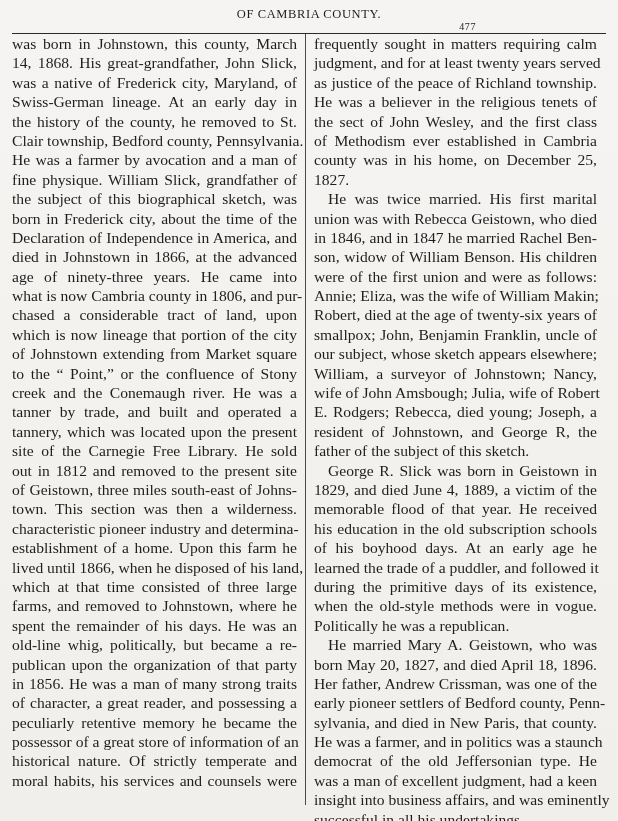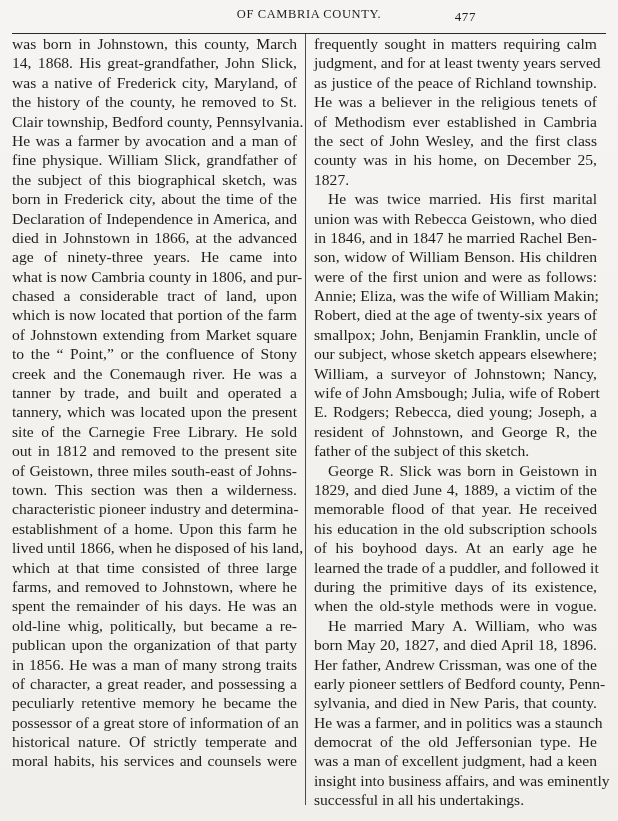--- a/index.html
+++ b/index.html
@@ -40,8 +40,8 @@
     .running-head .folio {
       position: absolute;
       right: 22px;
-      top: 4px;
-      font-size: 13px;
+      top: 16px;
+      font-size: 10px;
     }
     .head-rule {
       position: absolute;

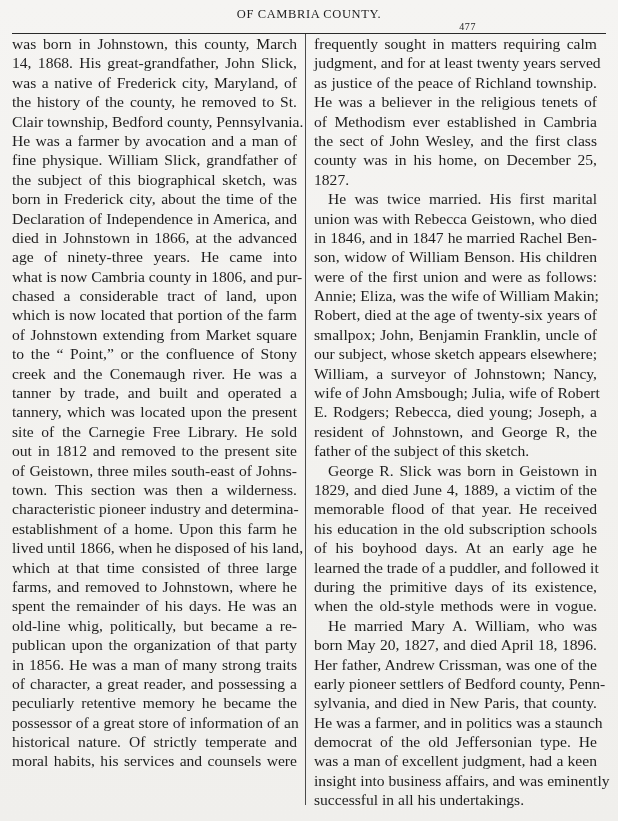--- a/index.html
+++ b/index.html
@@ -99,6 +99,7 @@
     <span class="line">was born in Johnstown, this county, March</span>
     <span class="line">14, 1868.  His great-grandfather, John Slick,</span>
     <span class="line">was a native of Frederick city, Maryland, of</span>
+    <span class="line">Swiss-German lineage.  At an early day in</span>
     <span class="line">the history of the county, he removed to St.</span>
     <span class="line">Clair township, Bedford county, Pennsylvania.</span>
     <span class="line">He was a farmer by avocation and a man of</span>

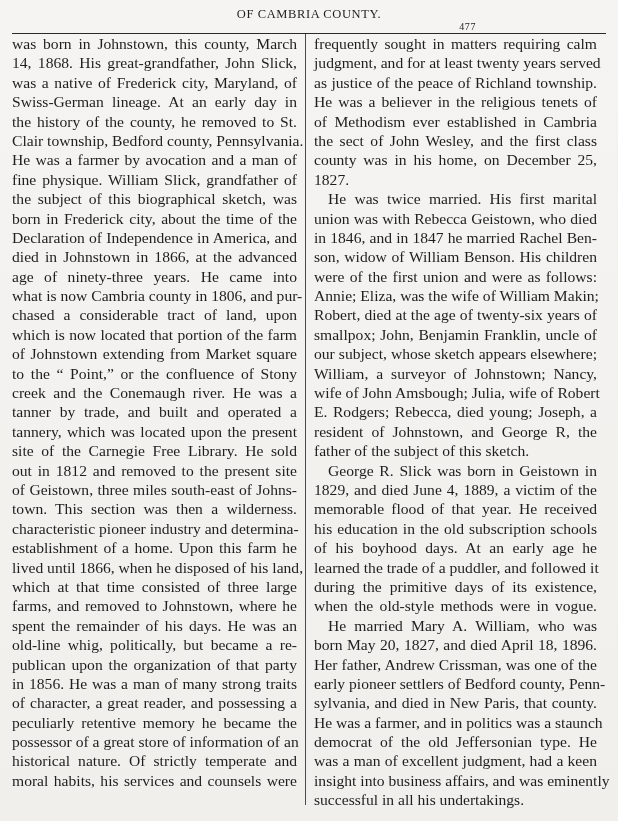--- a/index.html
+++ b/index.html
@@ -142,8 +142,8 @@
     <span class="line">judgment, and for at least twenty years served</span>
     <span class="line">as justice of the peace of Richland township.</span>
     <span class="line">He was a believer in the religious tenets of</span>
+    <span class="line">the sect of John Wesley, and the first class</span>
     <span class="line">of Methodism ever established in Cambria</span>
-    <span class="line">the sect of John Wesley, and the first class</span>
     <span class="line">county was in his home, on December 25,</span>
     <span class="line last">1827.</span>
     <span class="line indent">He was twice married.  His first marital</span>

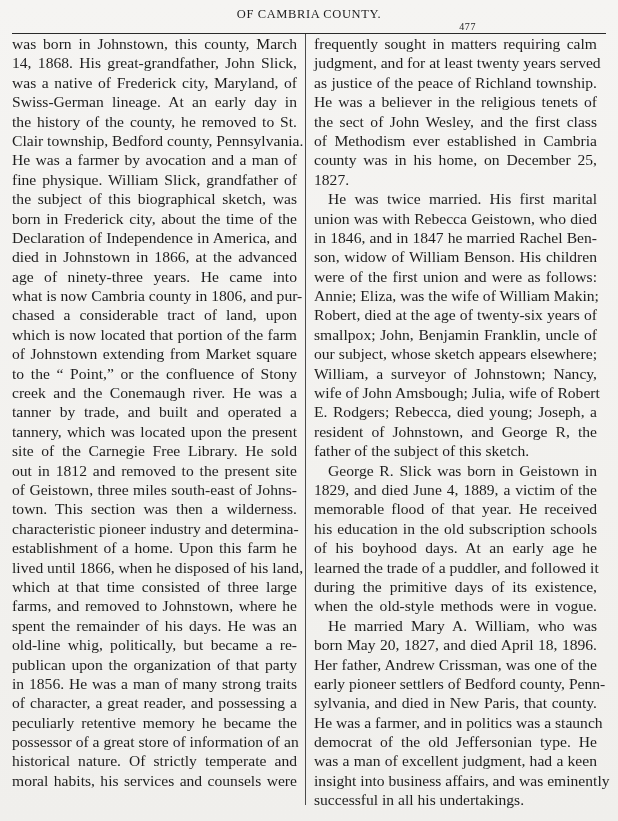--- a/index.html
+++ b/index.html
@@ -111,7 +111,7 @@
     <span class="line">age of ninety-three years.  He came into</span>
     <span class="line">what is now Cambria county in 1806, and pur-</span>
     <span class="line">chased a considerable tract of land, upon</span>
-    <span class="line">which is now located that portion of the farm</span>
+    <span class="line">which is now lineage that portion of the city</span>
     <span class="line">of Johnstown extending from Market square</span>
     <span class="line">to the “ Point,” or the confluence of Stony</span>
     <span class="line">creek and the Conemaugh river.  He was a</span>

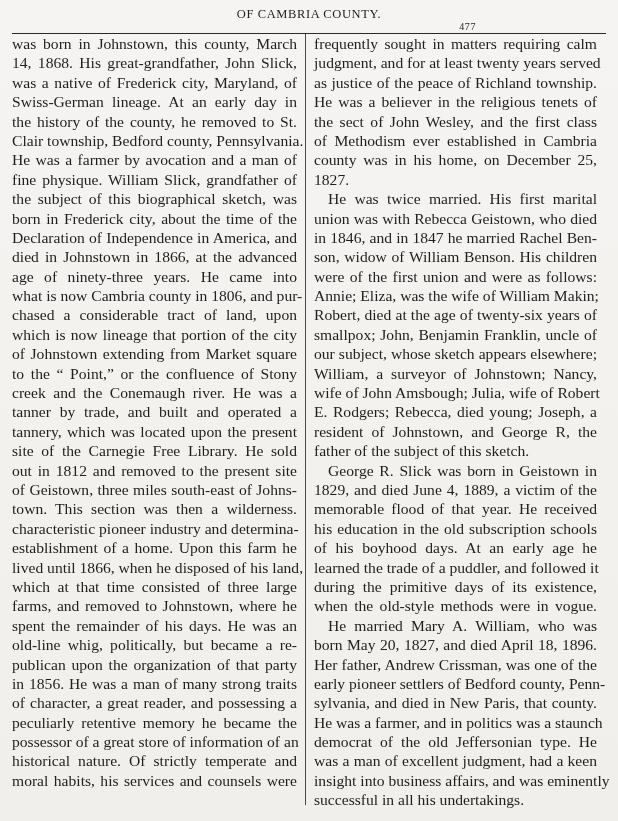--- a/index.html
+++ b/index.html
@@ -168,6 +168,7 @@
     <span class="line">learned the trade of a puddler, and followed it</span>
     <span class="line">during the primitive days of its existence,</span>
     <span class="line">when the old-style methods were in vogue.</span>
+    <span class="line last">Politically he was a republican.</span>
     <span class="line indent">He married Mary A. William, who was</span>
     <span class="line">born May 20, 1827, and died April 18, 1896.</span>
     <span class="line">Her father, Andrew Crissman, was one of the</span>

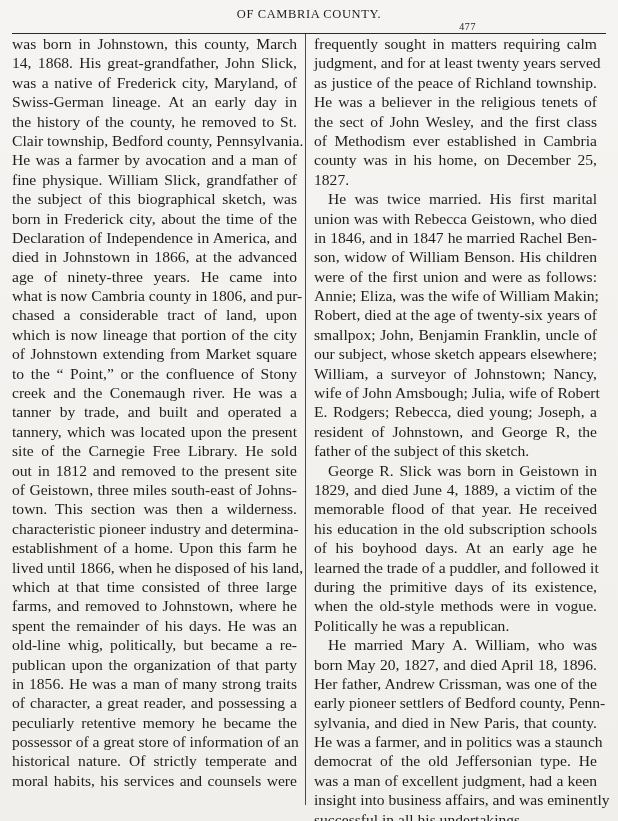--- a/index.html
+++ b/index.html
@@ -169,7 +169,7 @@
     <span class="line">during the primitive days of its existence,</span>
     <span class="line">when the old-style methods were in vogue.</span>
     <span class="line last">Politically he was a republican.</span>
-    <span class="line indent">He married Mary A. William, who was</span>
+    <span class="line indent">He married Mary A. Geistown, who was</span>
     <span class="line">born May 20, 1827, and died April 18, 1896.</span>
     <span class="line">Her father, Andrew Crissman, was one of the</span>
     <span class="line">early pioneer settlers of Bedford county, Penn-</span>

